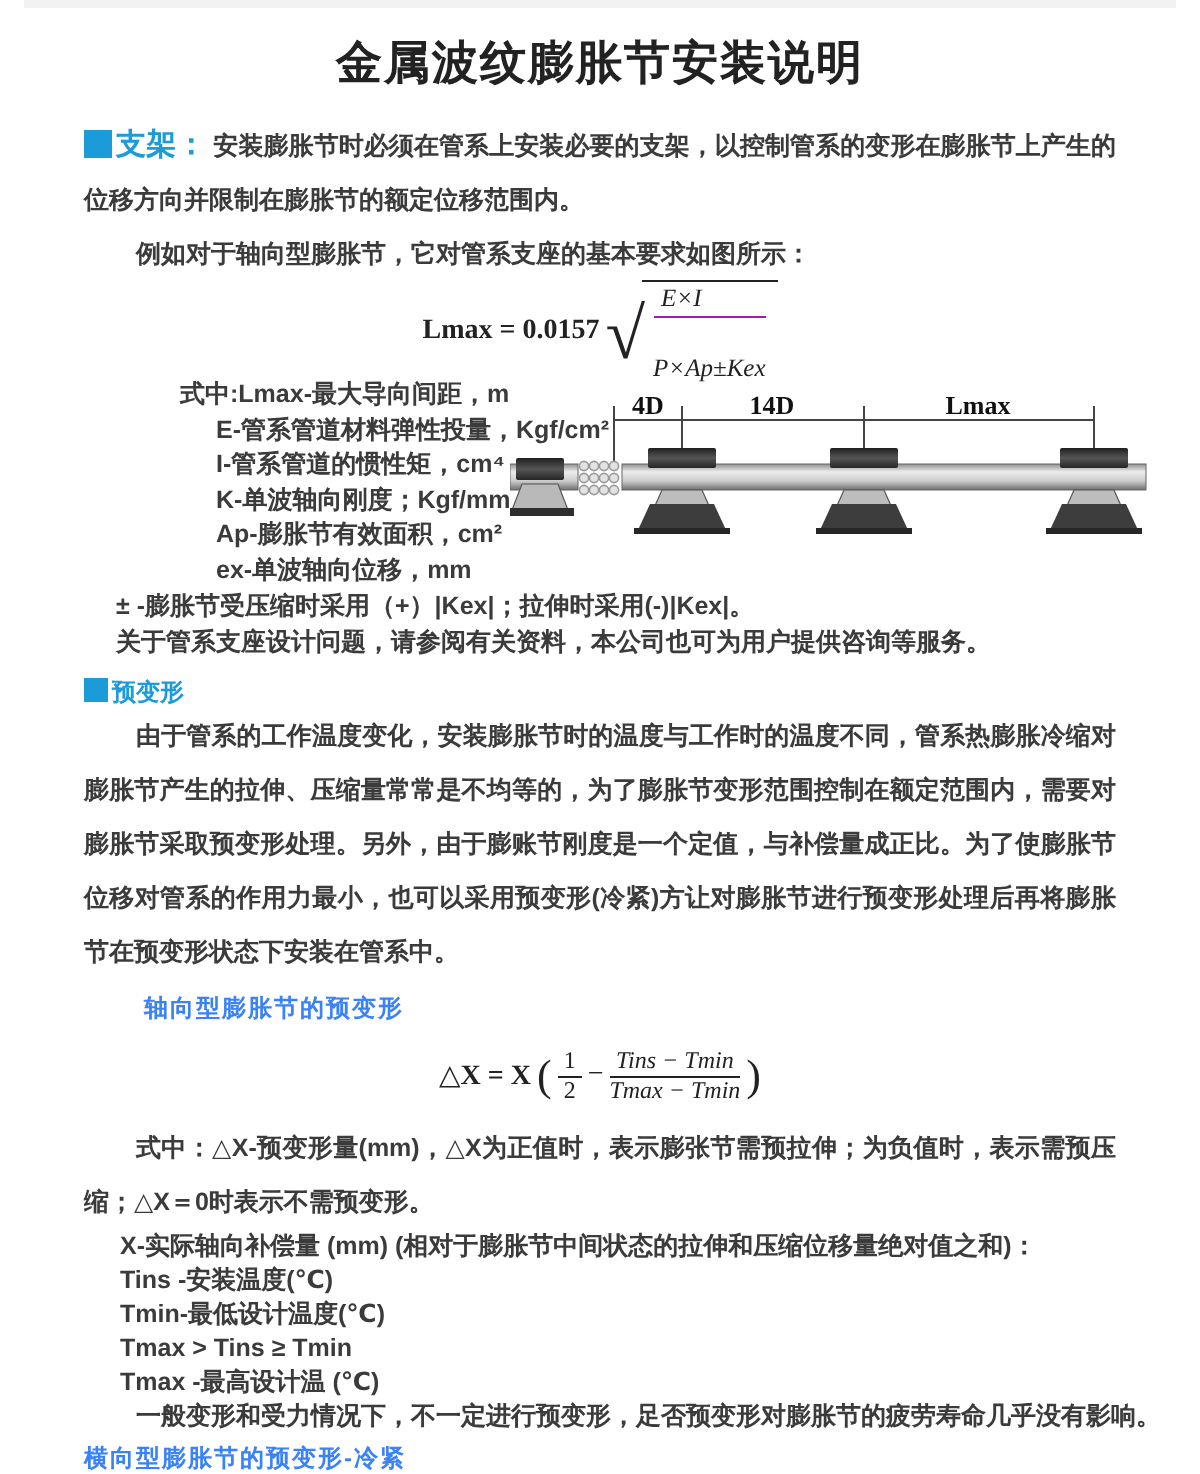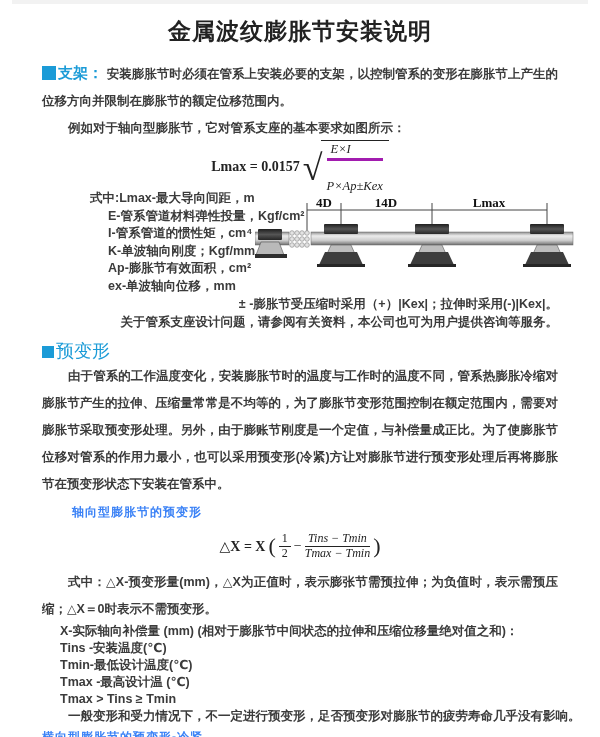--- a/index.html
+++ b/index.html
@@ -72,7 +72,7 @@
     font-style:italic;font-size:12.5px;
     padding:1px 6px 0 6px;
   }
-  .sqrt-body .num{border-bottom:3px solid #a21caf;padding:0 4px 1px 4px;font-family:Liberation Serif, serif;}
+  .sqrt-body .num{border-bottom:1px solid #a21caf;padding:0 4px 1px 4px;font-family:Liberation Serif, serif;}
   .sqrt-body .den{padding-top:18px;}
   .frac{
     display:inline-flex;flex-direction:column;align-items:center;

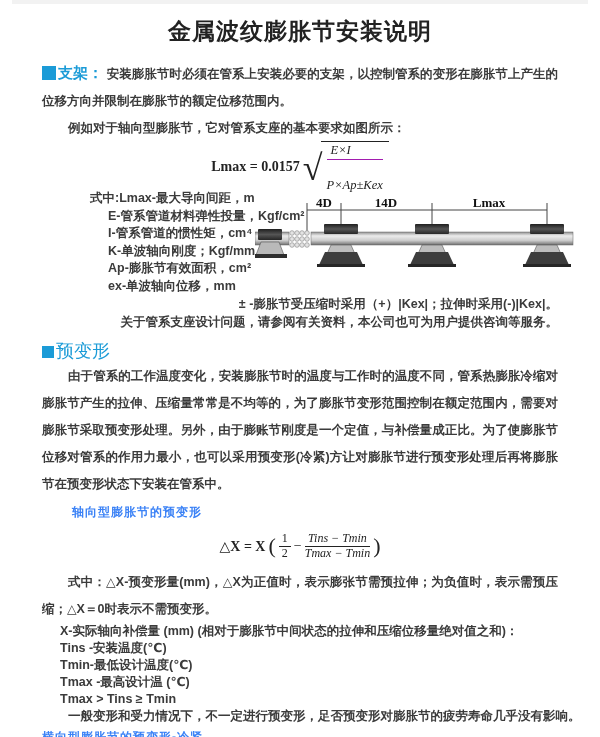--- a/index.html
+++ b/index.html
@@ -91,7 +91,7 @@
   .defs .def-line.ind{padding-left:18px;}
   .note-line{
     font-size:12.5px;line-height:18px;padding-left:16px;
-    font-weight:600;white-space:nowrap;text-align:right;
+    font-weight:600;white-space:nowrap;
   }
   
   .ax-lines{font-weight:600;}

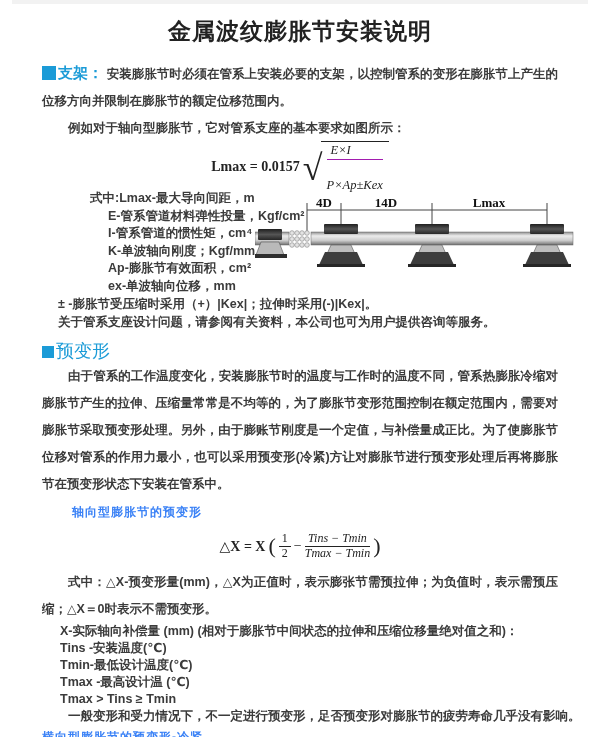--- a/index.html
+++ b/index.html
@@ -42,7 +42,7 @@
   .sq.small{width:12px;height:12px;vertical-align:-1px;}
   .sec-heading{
     margin:8px 0 0 0;
-    color:#1b9bd7;font-size:18px;font-weight:normal;
+    color:#1b9bd7;font-size:12px;font-weight:bold;
   }
   .sub-heading{
     margin:4px 0 0 0;

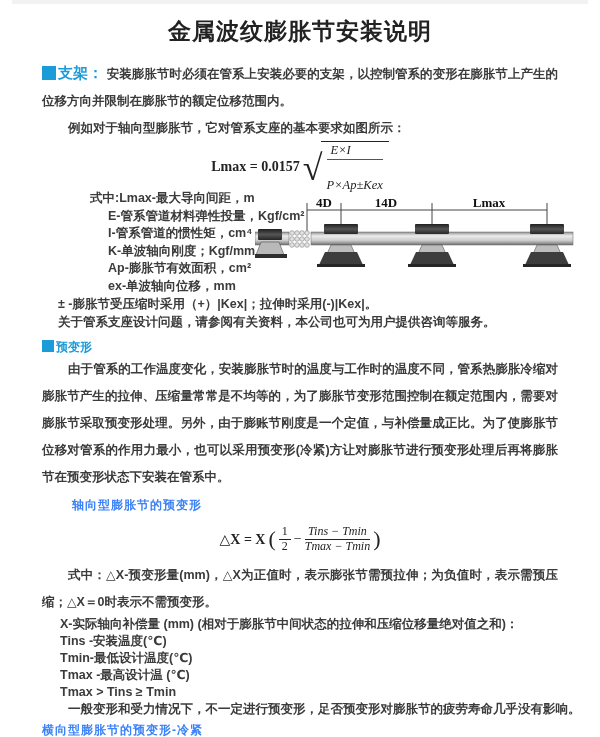--- a/index.html
+++ b/index.html
@@ -242,8 +242,8 @@
     <div class="ax-line">X-实际轴向补偿量 (mm) (相对于膨胀节中间状态的拉伸和压缩位移量绝对值之和)：</div>
     <div class="ax-line">Tins -安装温度(℃)</div>
     <div class="ax-line">Tmin-最低设计温度(℃)</div>
+    <div class="ax-line">Tmax &gt; Tins ≥ Tmin</div>
     <div class="ax-line">Tmax -最高设计温 (℃)</div>
-    <div class="ax-line">Tmax &gt; Tins ≥ Tmin</div>
     <div class="ax-line flush">一般变形和受力情况下，不一定进行预变形，足否预变形对膨胀节的疲劳寿命几乎没有影响。</div>
   </div>
 

